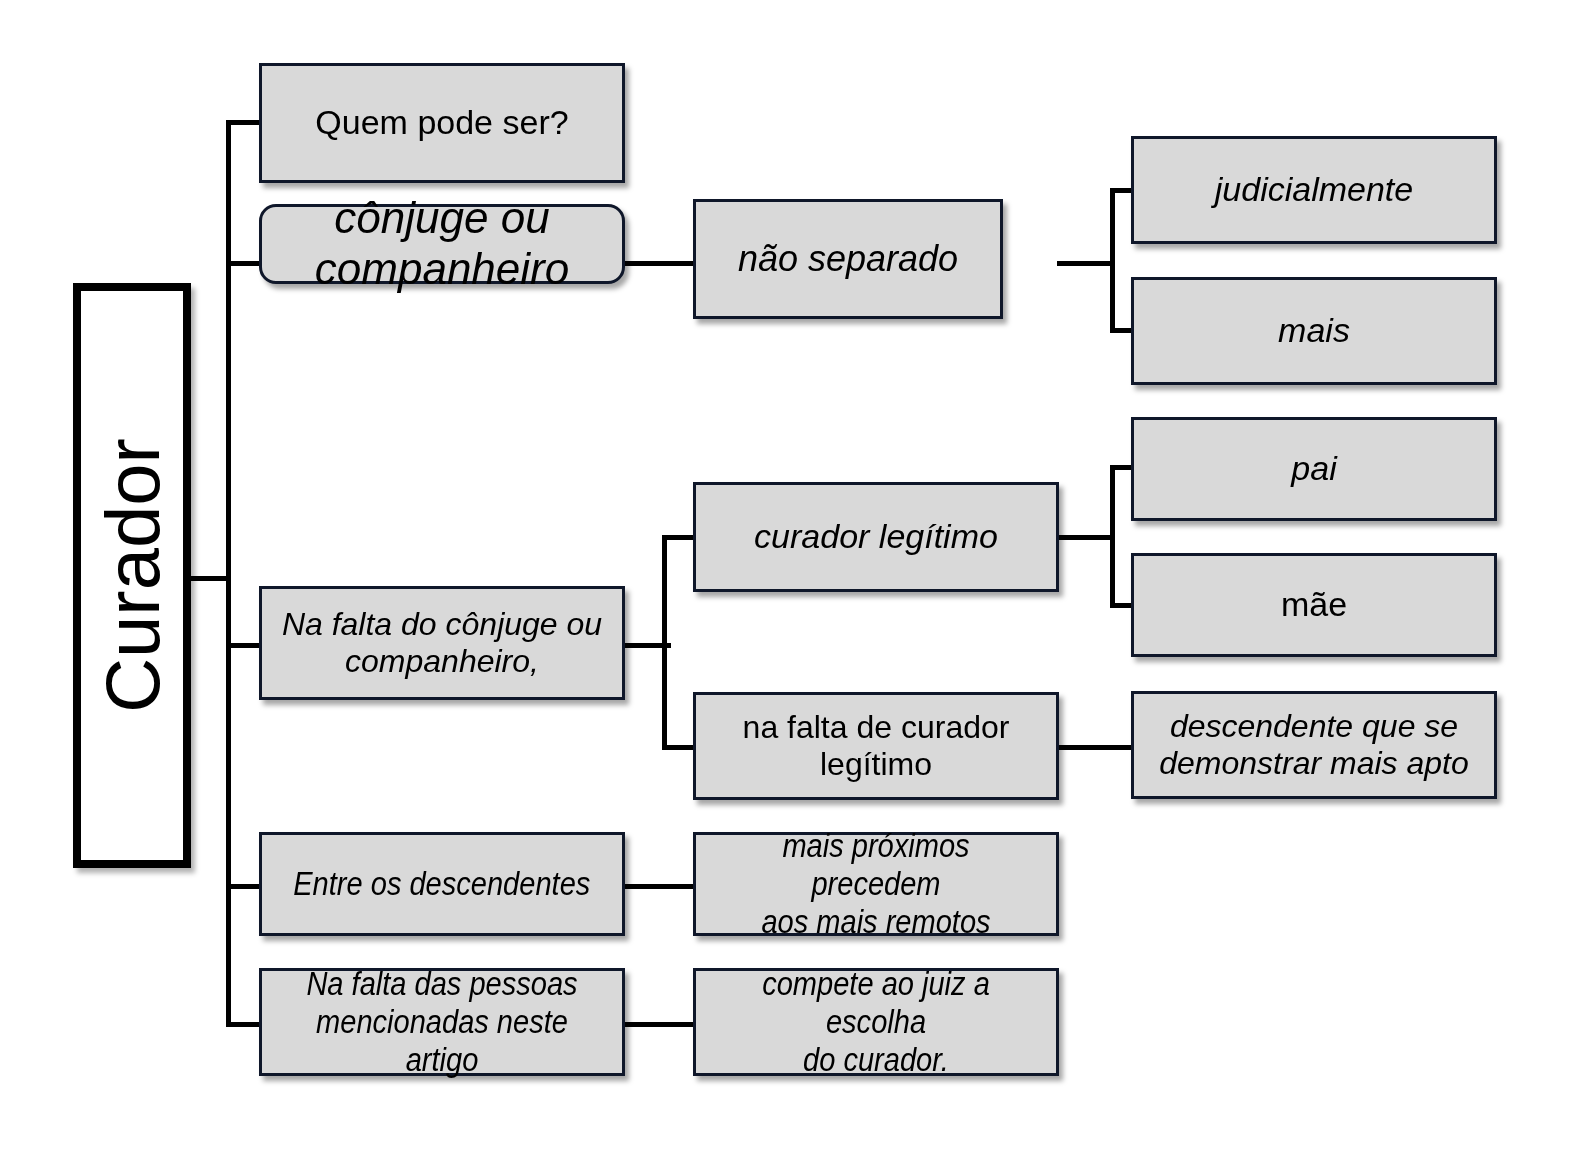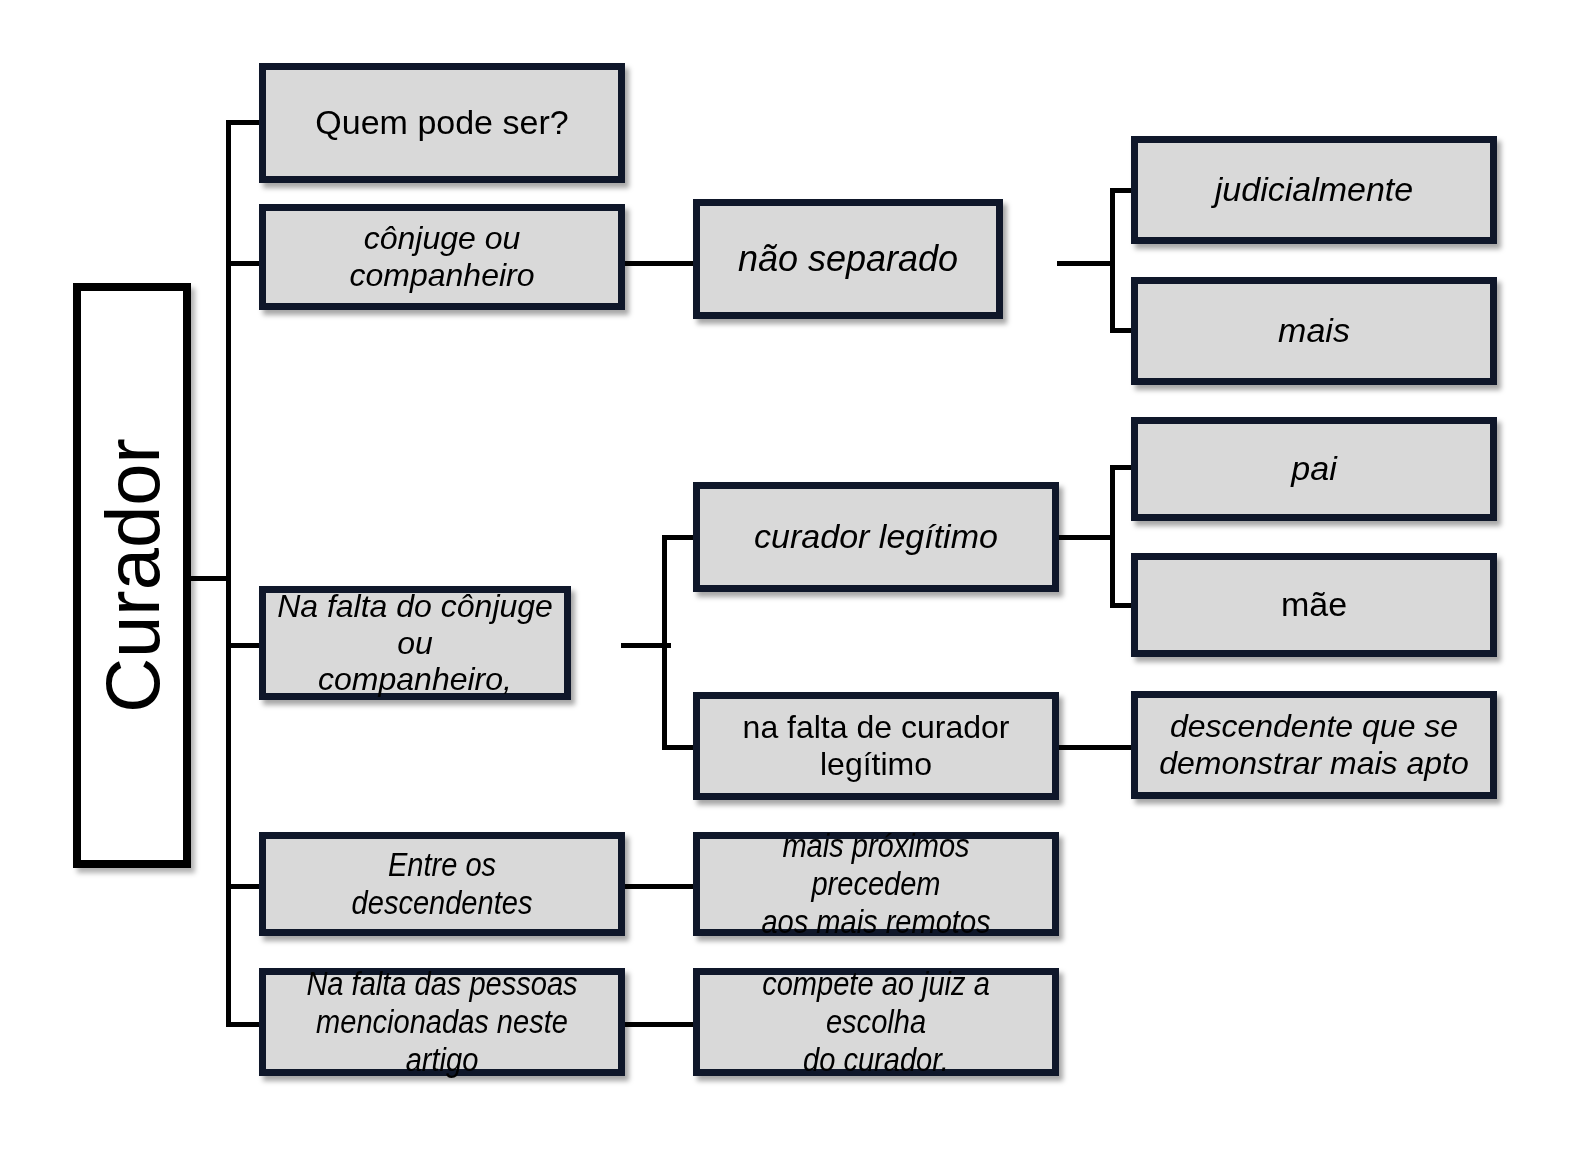--- a/index.html
+++ b/index.html
@@ -29,7 +29,7 @@
     position: absolute;
     box-sizing: border-box;
     background: #d9d9d9;
-    border: 7px solid #0f172a;
+    border: 3px solid #0f172a;
     box-shadow: 4px 5px 5px rgba(0,0,0,0.35);
     display: flex;
     align-items: center;

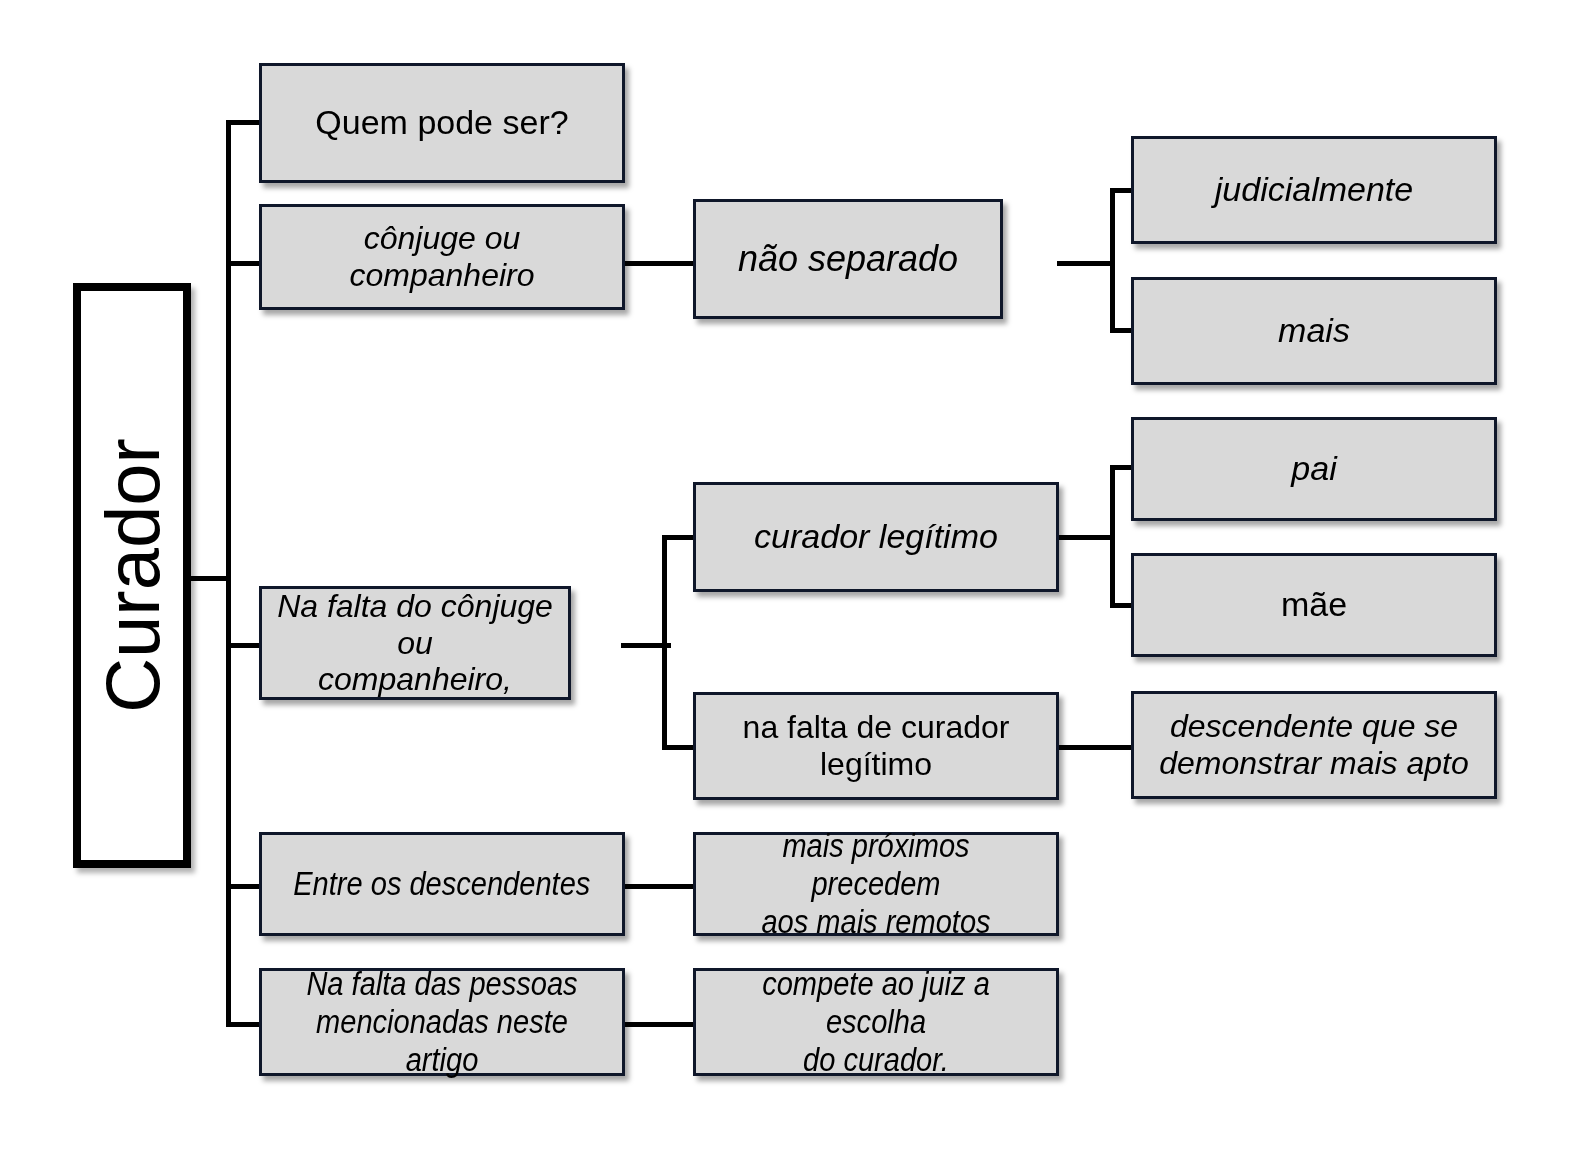--- a/index.html
+++ b/index.html
@@ -113,7 +113,7 @@
     <span class="txt upright">Quem pode ser?</span>
   </div>
 
-  <div class="node" style="left:259px; top:204px; width:366px; height:106px; font-size:32px;">
+  <div class="node" style="left:259px; top:204px; width:366px; height:80px; font-size:44px;border-radius:17px;">
     <span class="txt italic">cônjuge ou companheiro</span>
   </div>
 

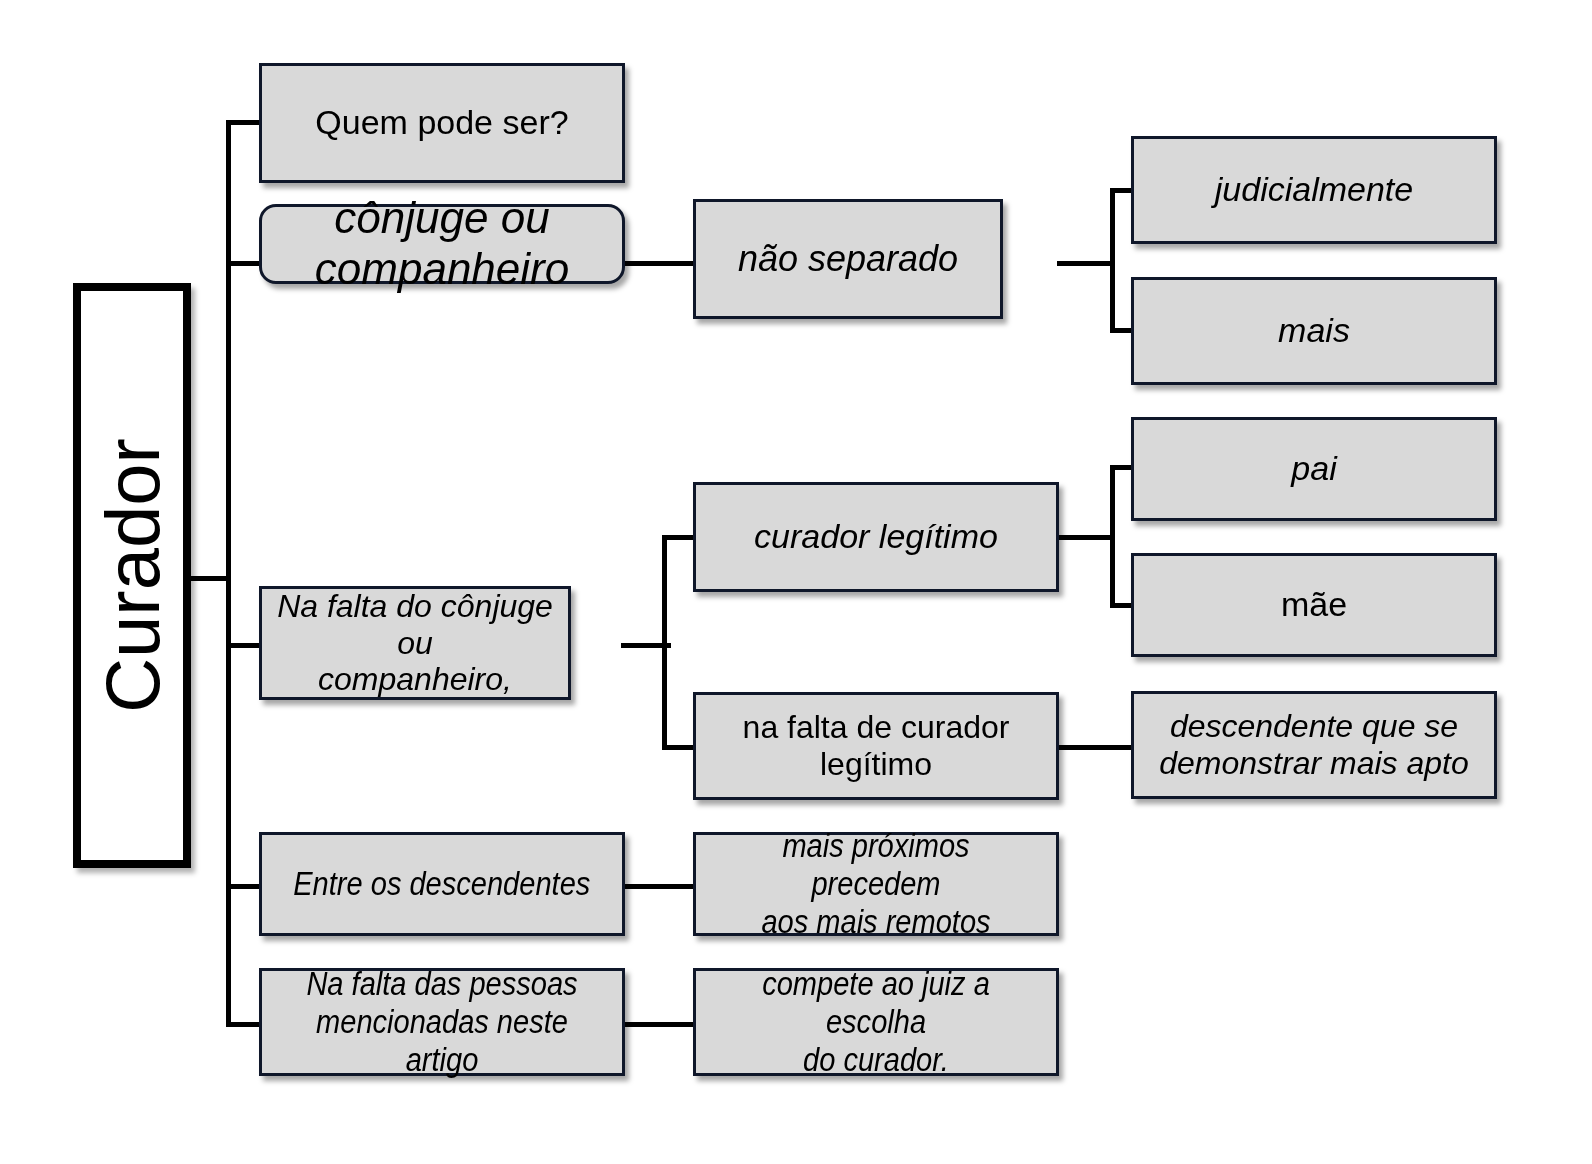--- a/index.html
+++ b/index.html
@@ -117,7 +117,7 @@
     <span class="txt italic">cônjuge ou companheiro</span>
   </div>
 
-  <div class="node" style="left:259px; top:586px; width:312px; height:114px; font-size:32px;">
+  <div class="node" style="left:259px; top:586px; width:366px; height:114px; font-size:32px;">
     <span class="txt italic">Na falta do cônjuge ou
 companheiro,</span>
   </div>

